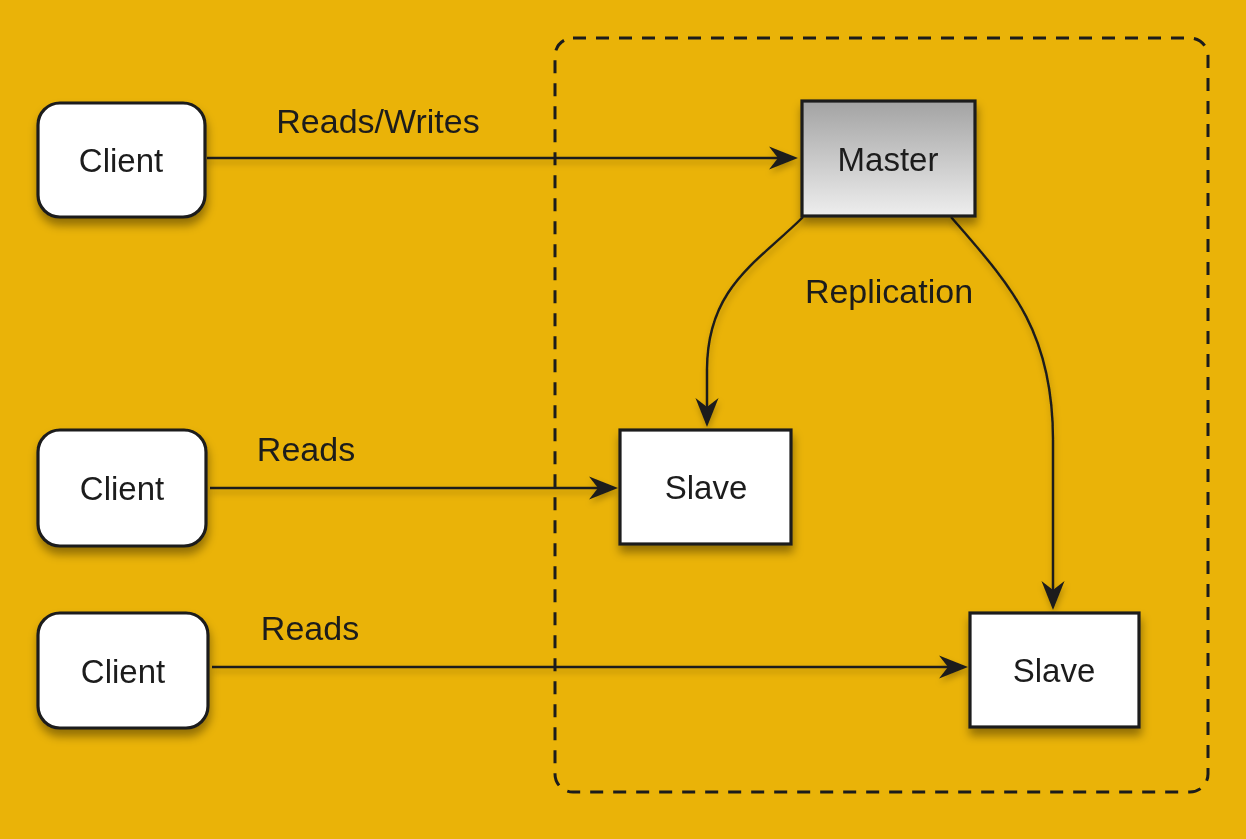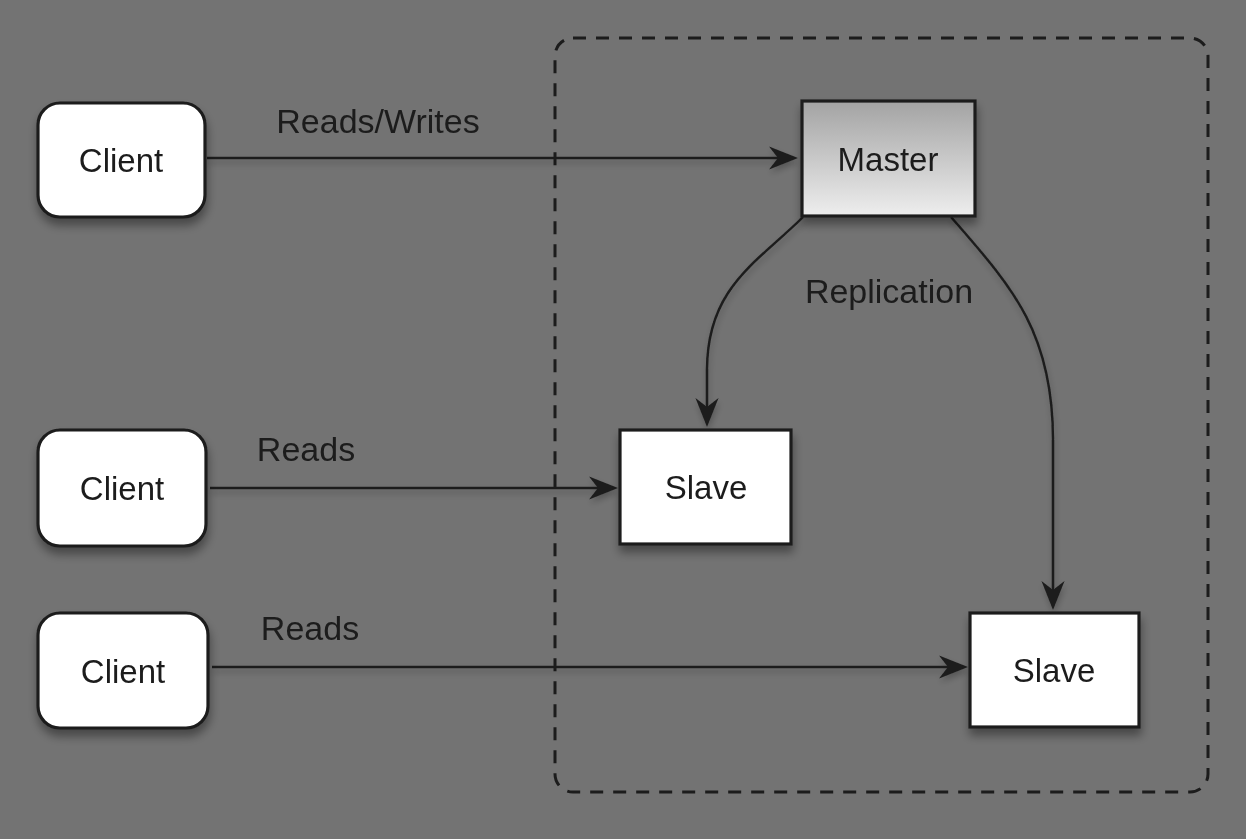--- a/index.html
+++ b/index.html
@@ -15,7 +15,7 @@
     position: relative;
     width: 1246px;
     height: 839px;
-    background: #737373;
+    background: #eab308;
   }
   svg { display: block; }
   text {

